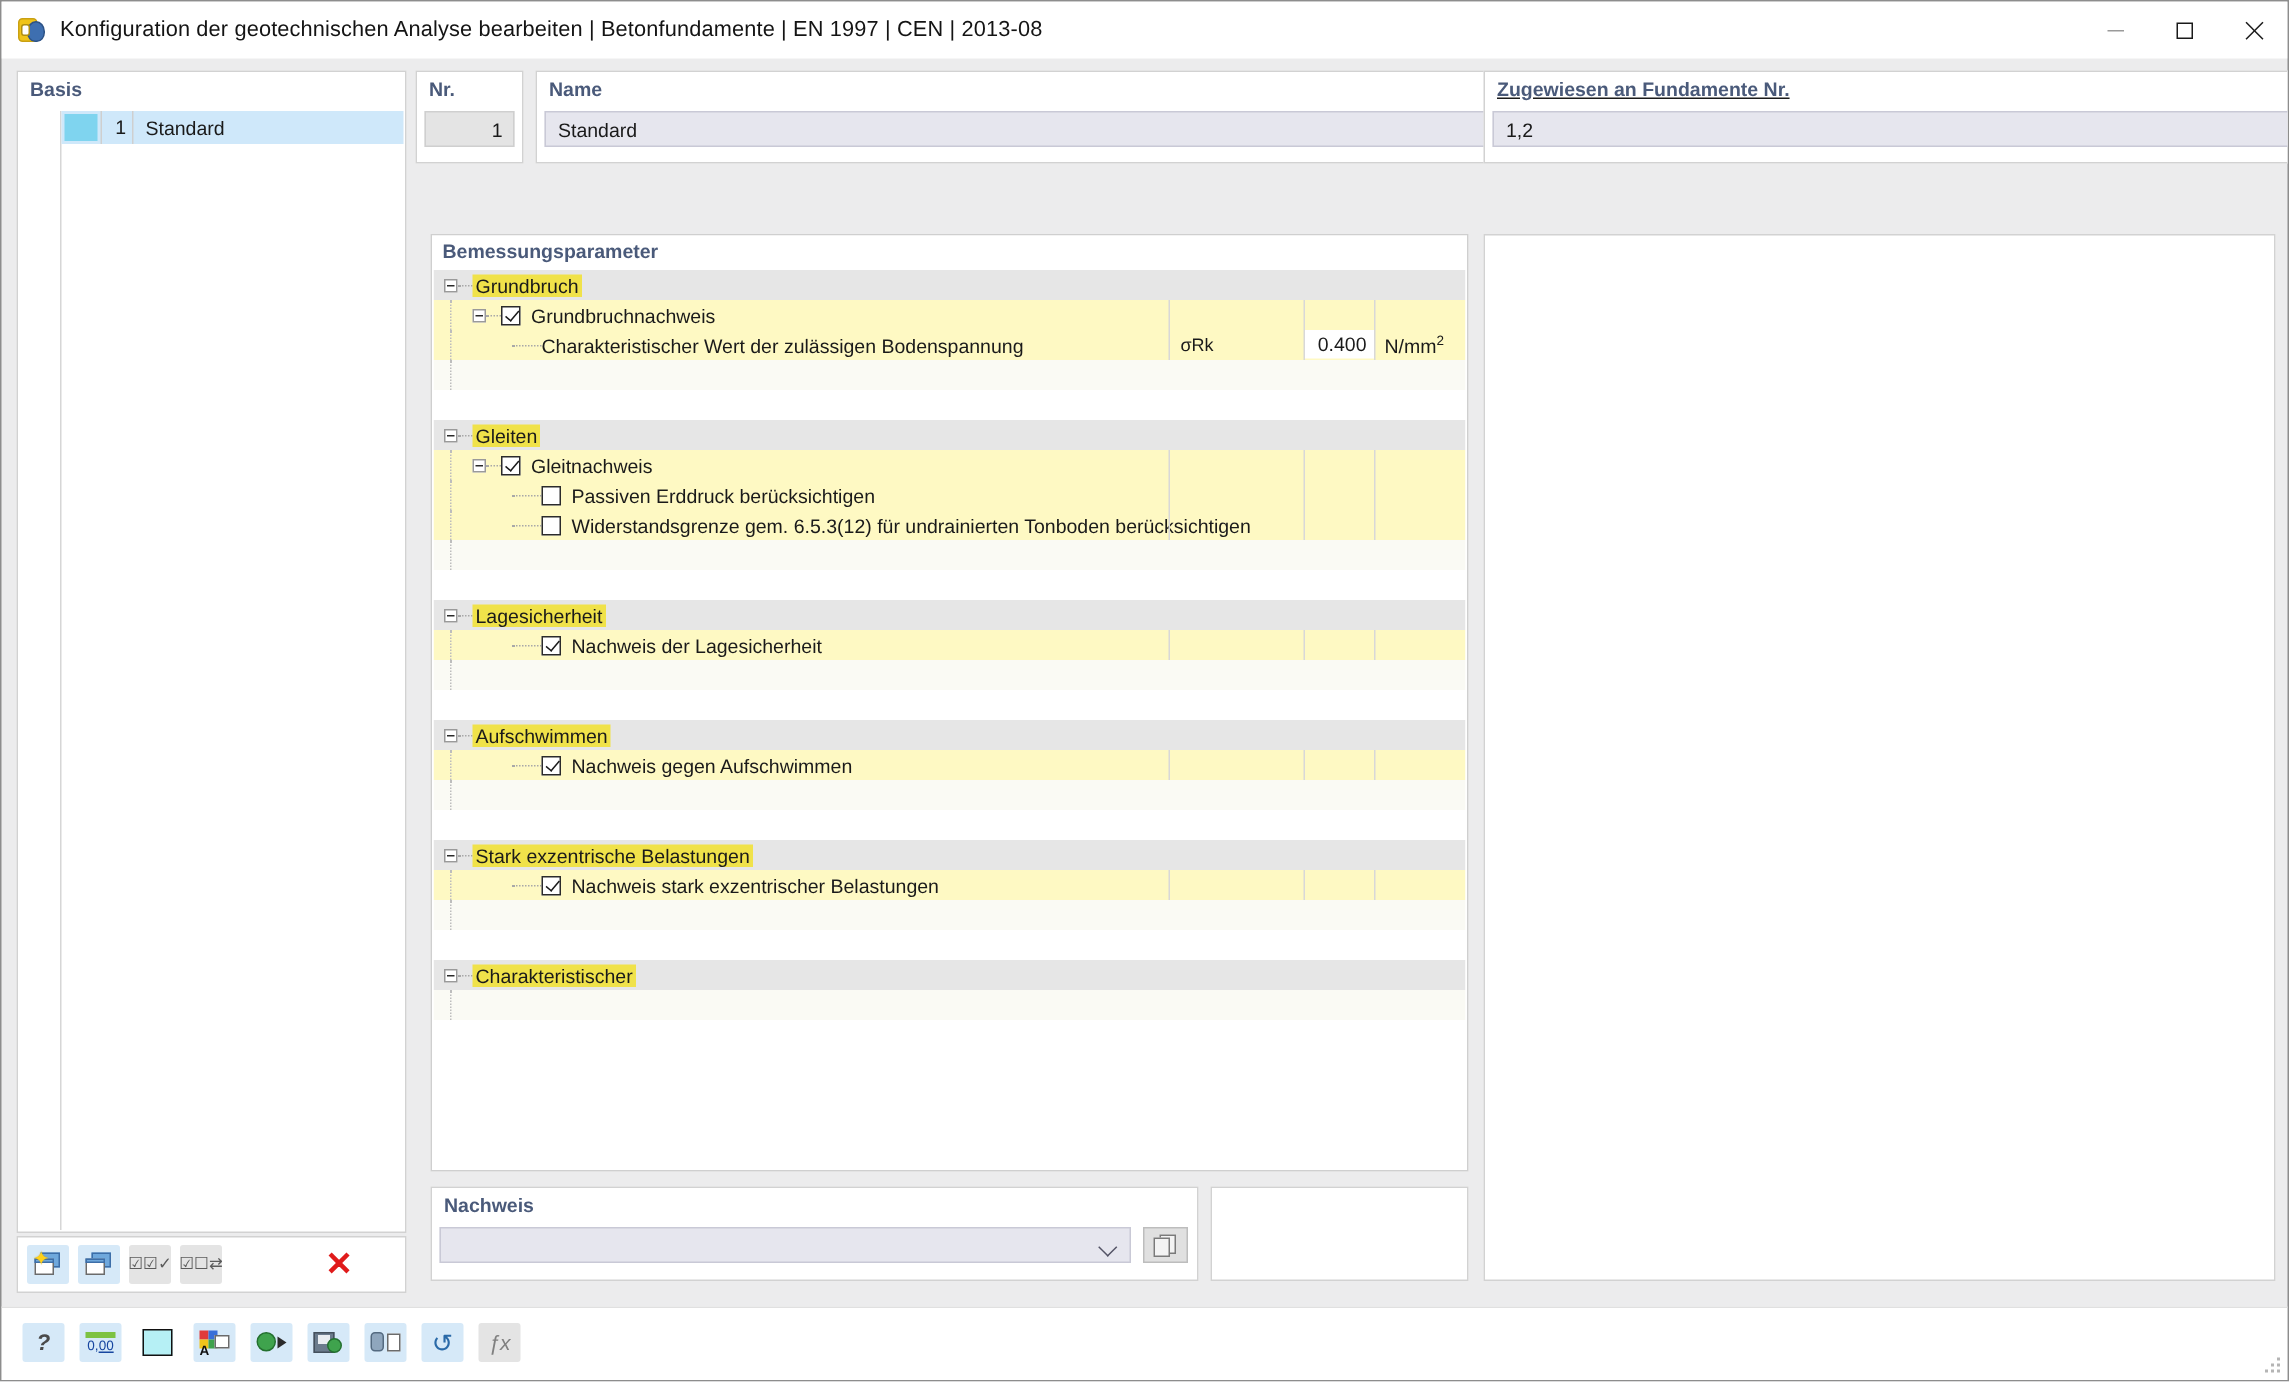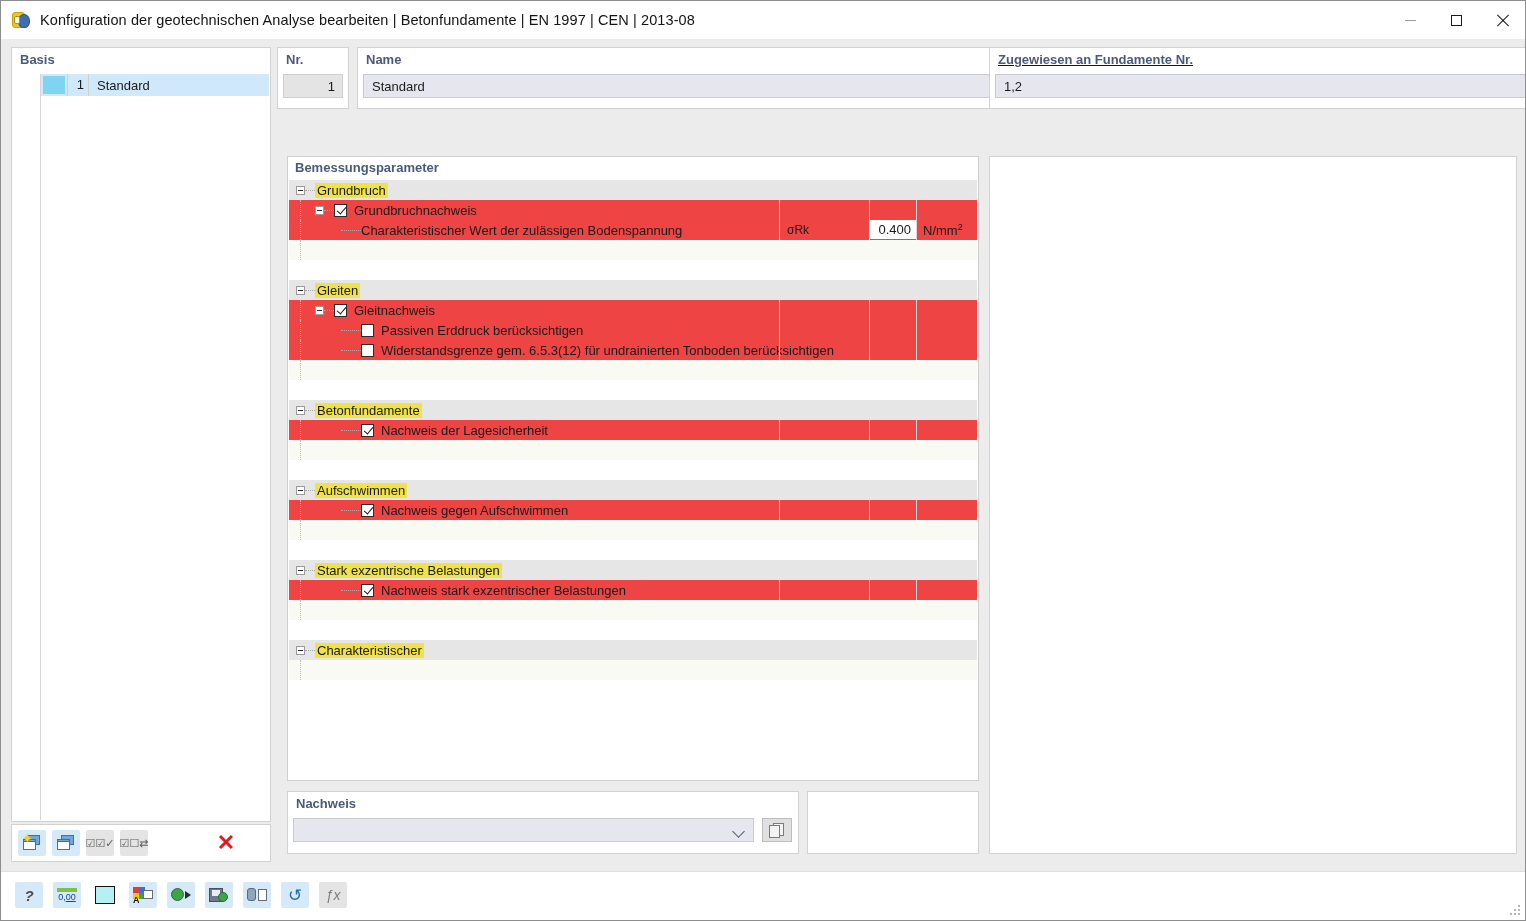--- a/index.html
+++ b/index.html
@@ -198,7 +198,7 @@
   }
   .trow { position: relative; height: 20px; width: 100%; display: flex; align-items: center; }
   .trow.group { background: #e6e6e6; }
-  .trow.item  { background: #ef4444; align-items: center; }
+  .trow.item  { background: #fef9c3; align-items: center; }
   .trow.blank { background: #ffffff; height: 20px; }
   .trow.blankitem { background: #fafaf4; height: 20px; }
 

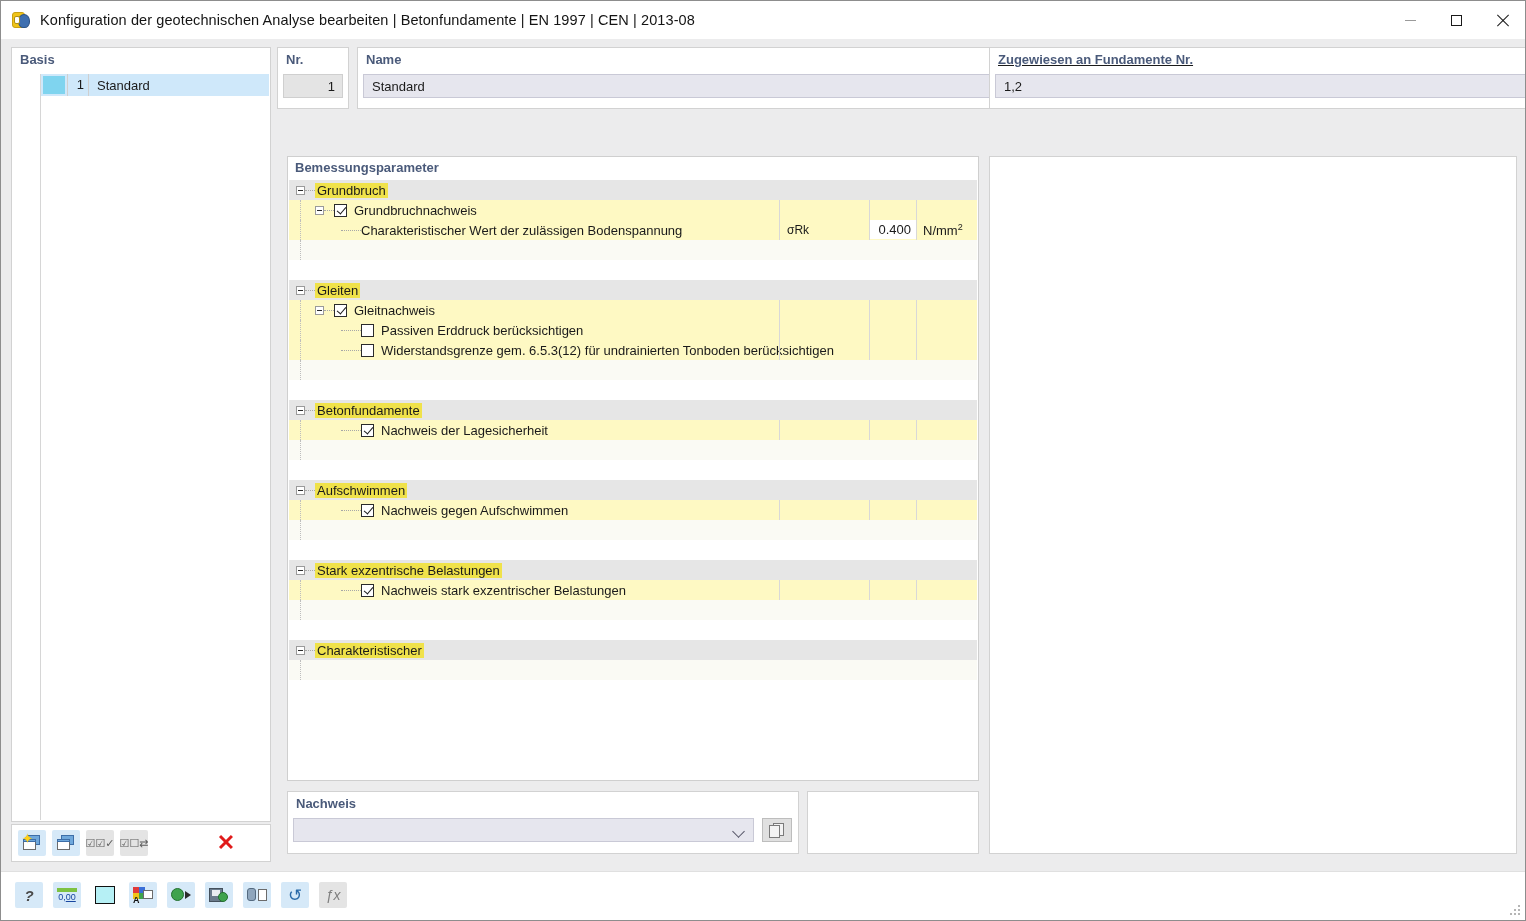--- a/index.html
+++ b/index.html
@@ -483,7 +483,7 @@
           <span style="display: inline-block; width: 7px; flex: 0 0 auto;"></span>
           <span class="expander"></span>
           <span class="dots"></span>
-          <span class="tlabel"><span class="hl">Betonfundamente</span></span>
+          <span class="tlabel"><span class="hl">Lagesicherheit</span></span>
         </div>
         <div class="trow item">
           <div class="col-sym"></div>

